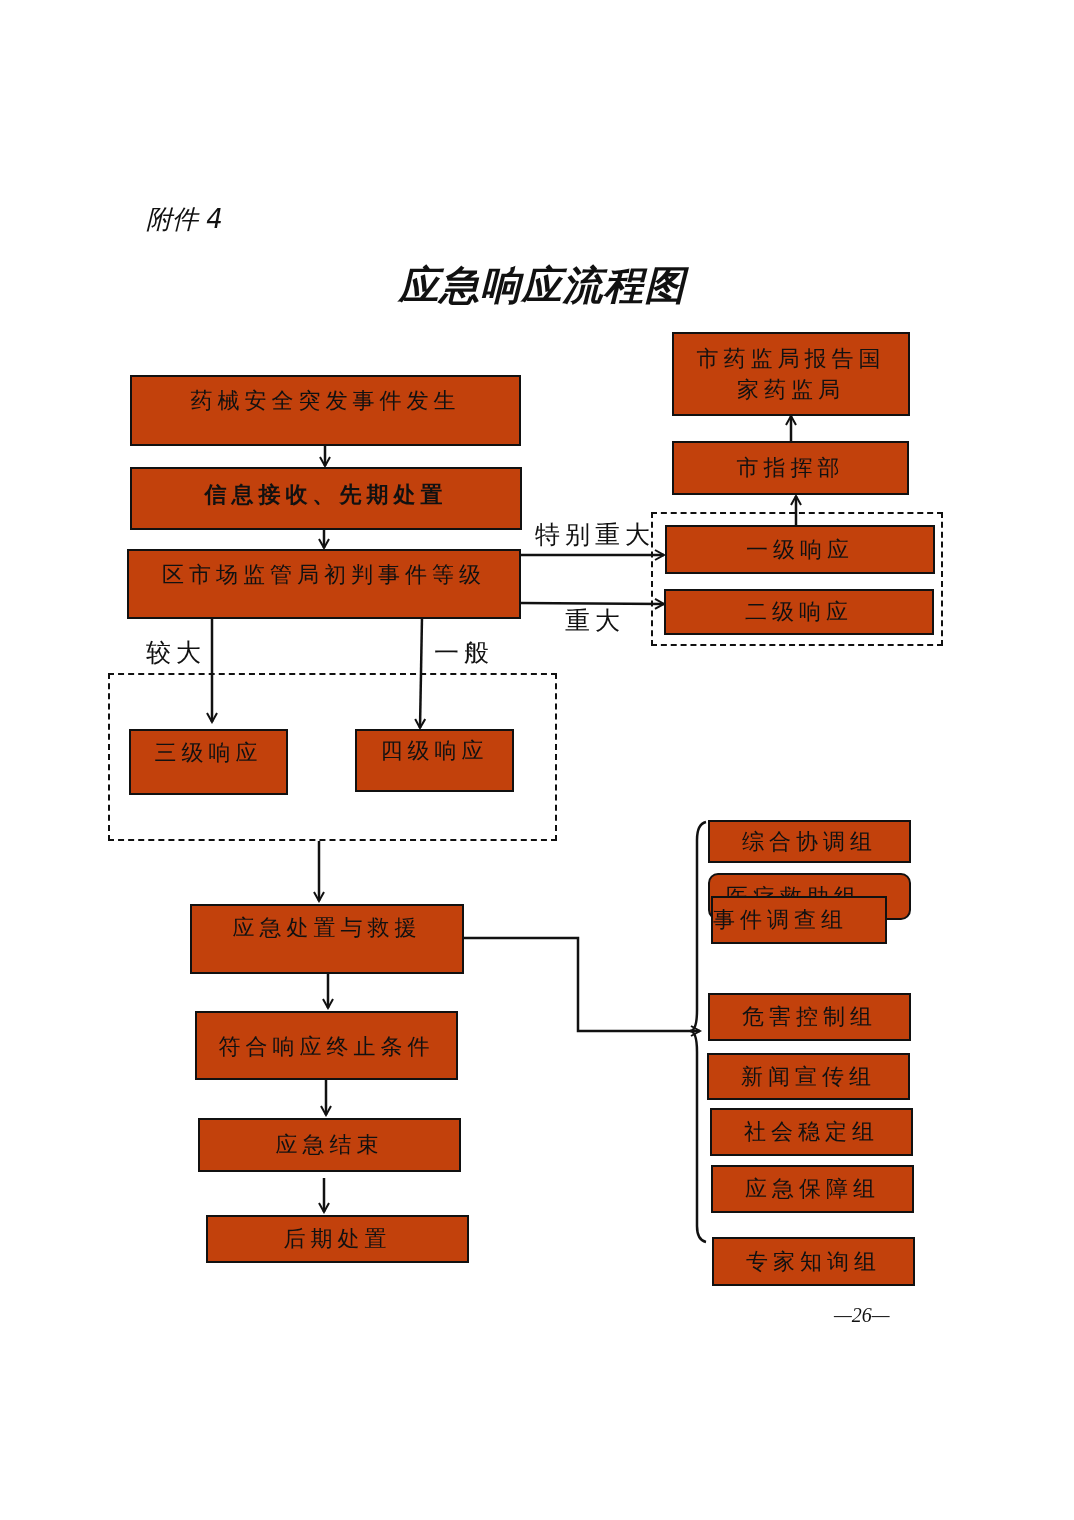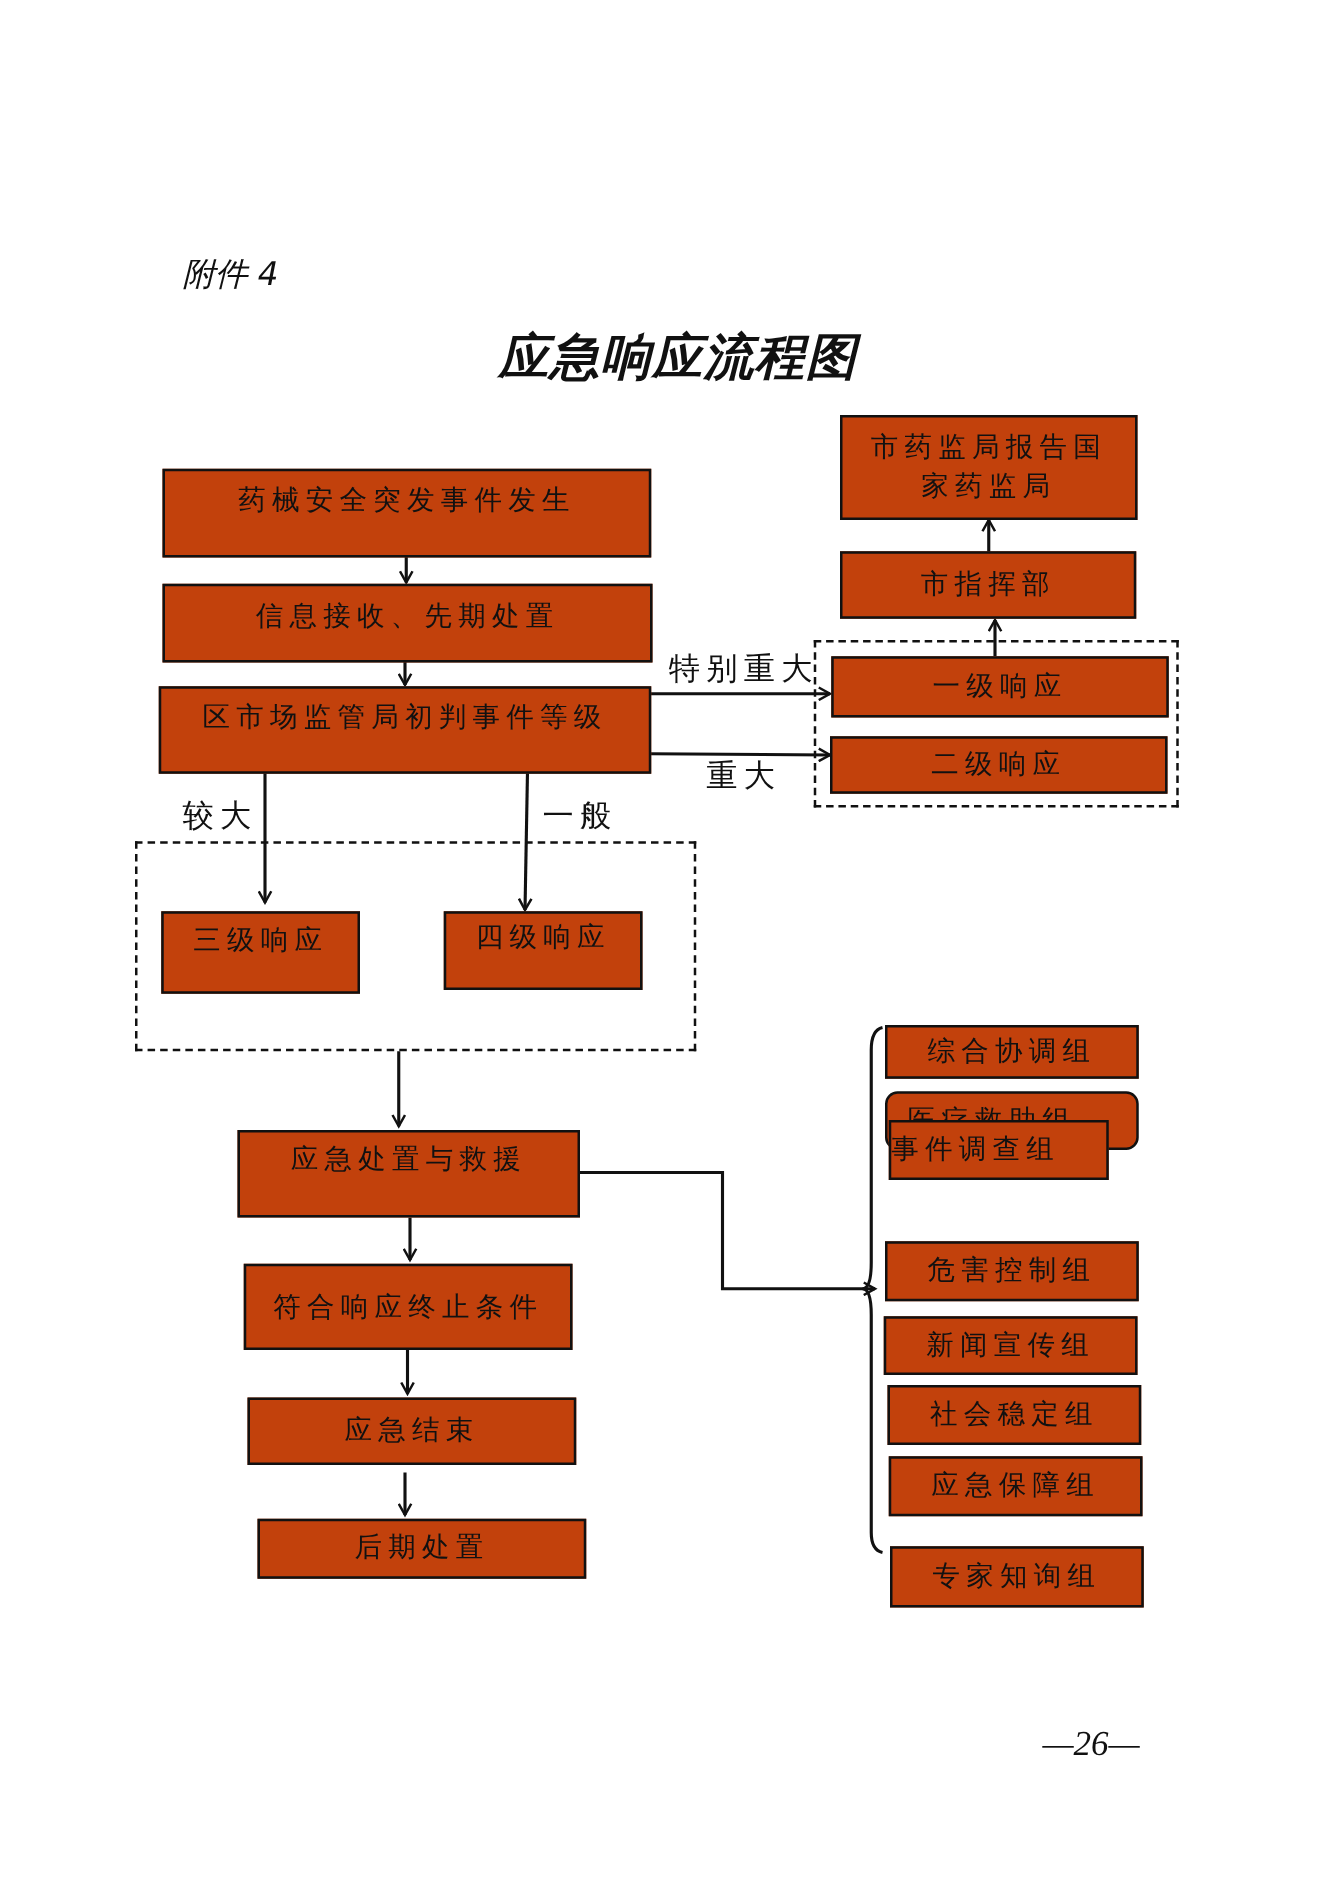--- a/index.html
+++ b/index.html
@@ -55,7 +55,7 @@
   <span>药械安全突发事件发生</span>
 </div>
 <div class="box mid-align" style="left:130px; top:467px; width:392px; height:63px;">
-  <span style="margin-top:-10px;">信息接收、先期处置</span>
+  <span style="margin-top:-10px;font-weight:bold;">信息接收、先期处置</span>
 </div>
 <div class="box top-align" style="left:127px; top:549px; width:394px; height:70px;">
   <span style="padding-top:0;">区市场监管局初判事件等级</span>

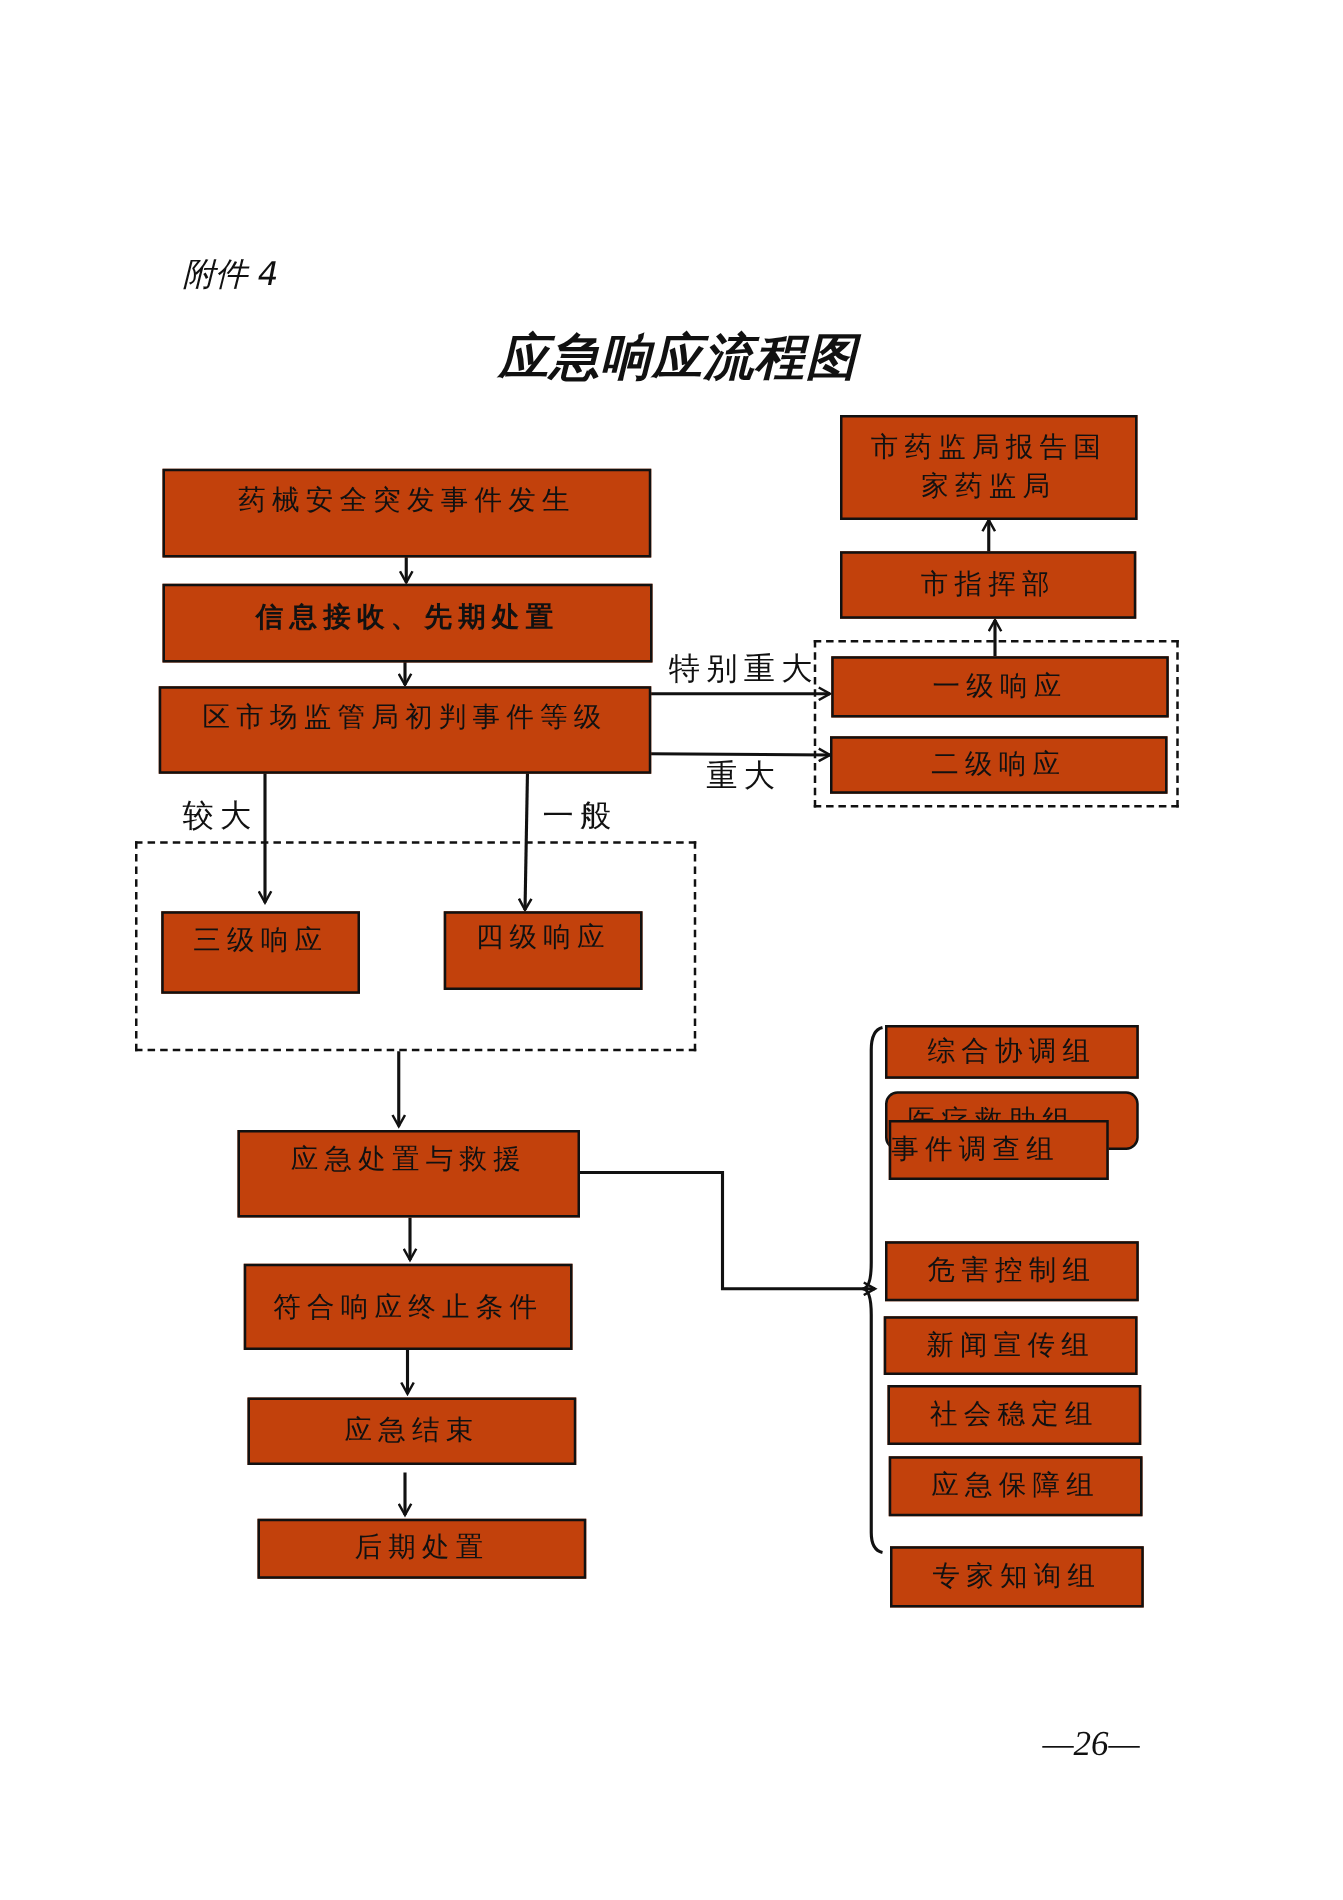--- a/index.html
+++ b/index.html
@@ -16,7 +16,7 @@
   .dash { position: absolute; border: 2.5px dashed #111; box-sizing: border-box; }
   .lbl { position: absolute; font-size: 25px; letter-spacing: 5px; white-space: nowrap; }
   svg.lines { position: absolute; left: 0; top: 0; }
-  .pagenum { left: 834px; top: 1380px; font-size: 28px; font-family: "Liberation Serif", serif; }
+  .pagenum { left: 834px; top: 1304px; font-size: 20px; font-family: "Liberation Serif", serif; }
 </style>
 </head>
 <body>

